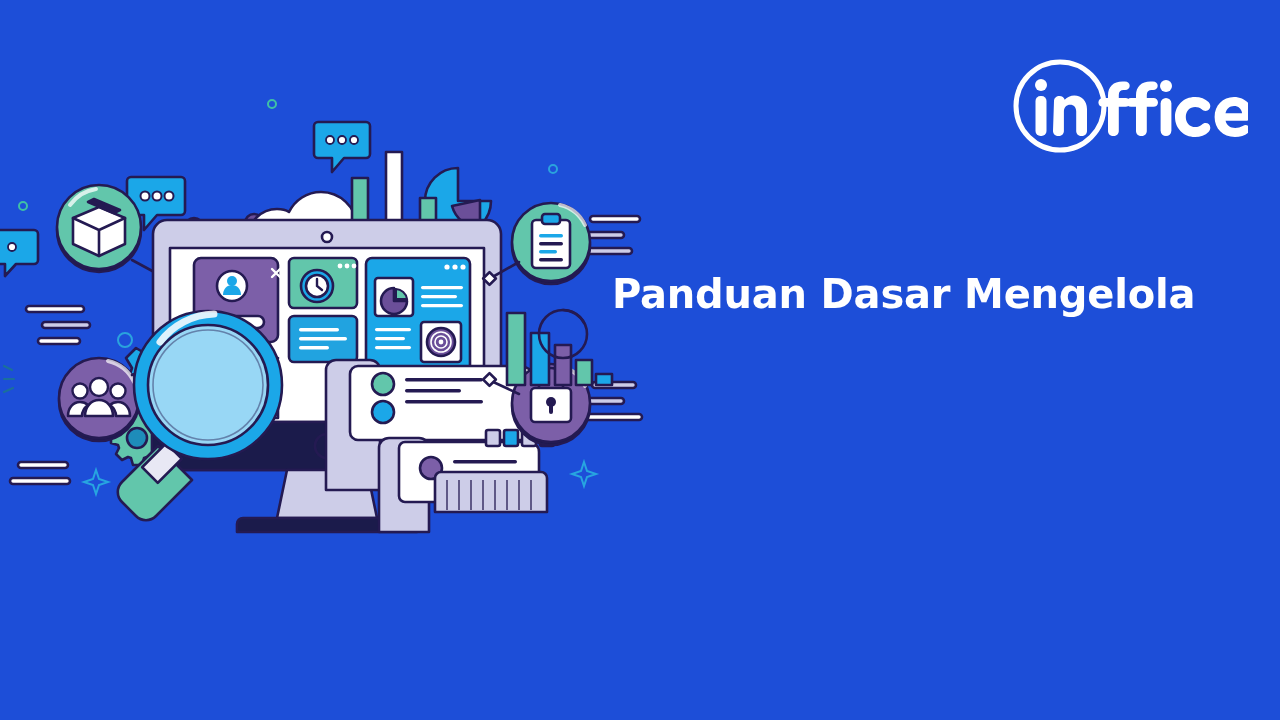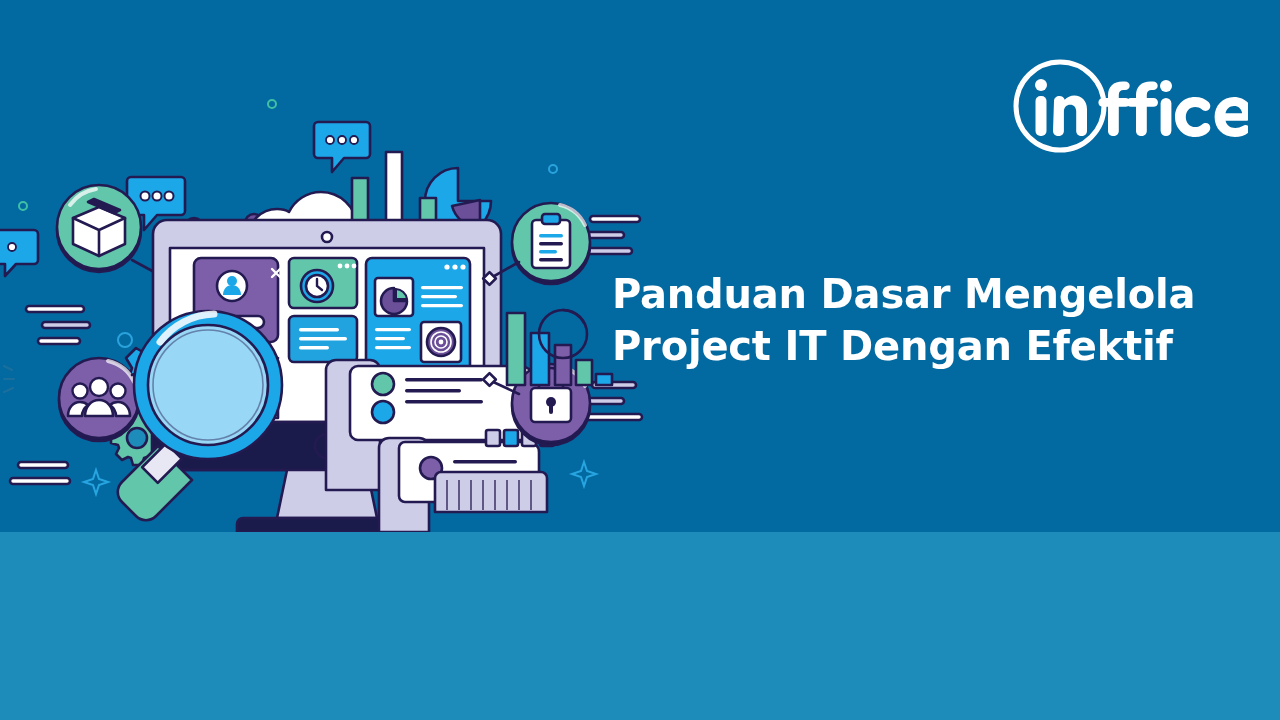--- a/index.html
+++ b/index.html
@@ -9,7 +9,7 @@
     font-family:"Liberation Sans", sans-serif;
     background:#1e8cba;
   }
-  #stage{position:relative;width:1280px;height:532px;background:#0369a1;overflow:hidden;}
+  #stage{position:relative;width:1280px;height:720px;background:#1d4ed8;overflow:hidden;}
 
   
   #logo{position:absolute;left:1012px;top:56px;width:236px;height:100px;}

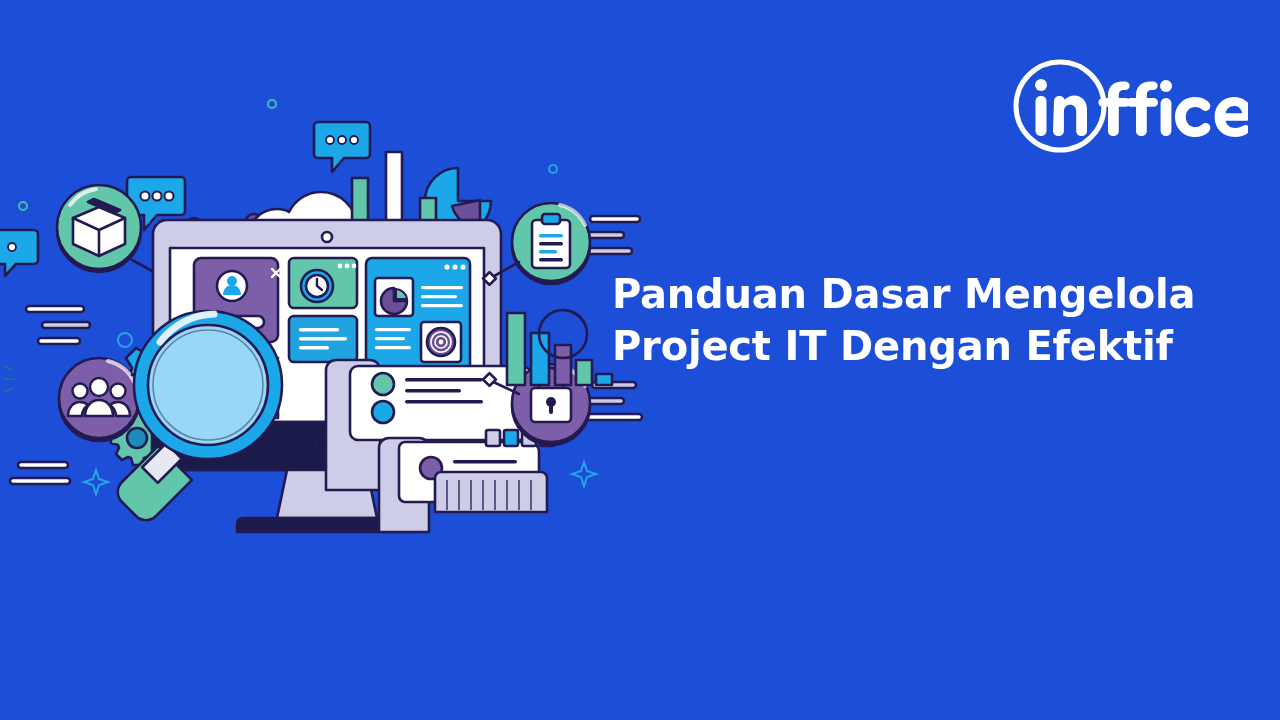--- a/index.html
+++ b/index.html
@@ -349,7 +349,6 @@
 
   <div id="headline">
     <span class="ln">Panduan Dasar Mengelola</span>
-    <span class="ln">Project IT Dengan Efektif</span>
   </div>
 
   <div id="logo">

